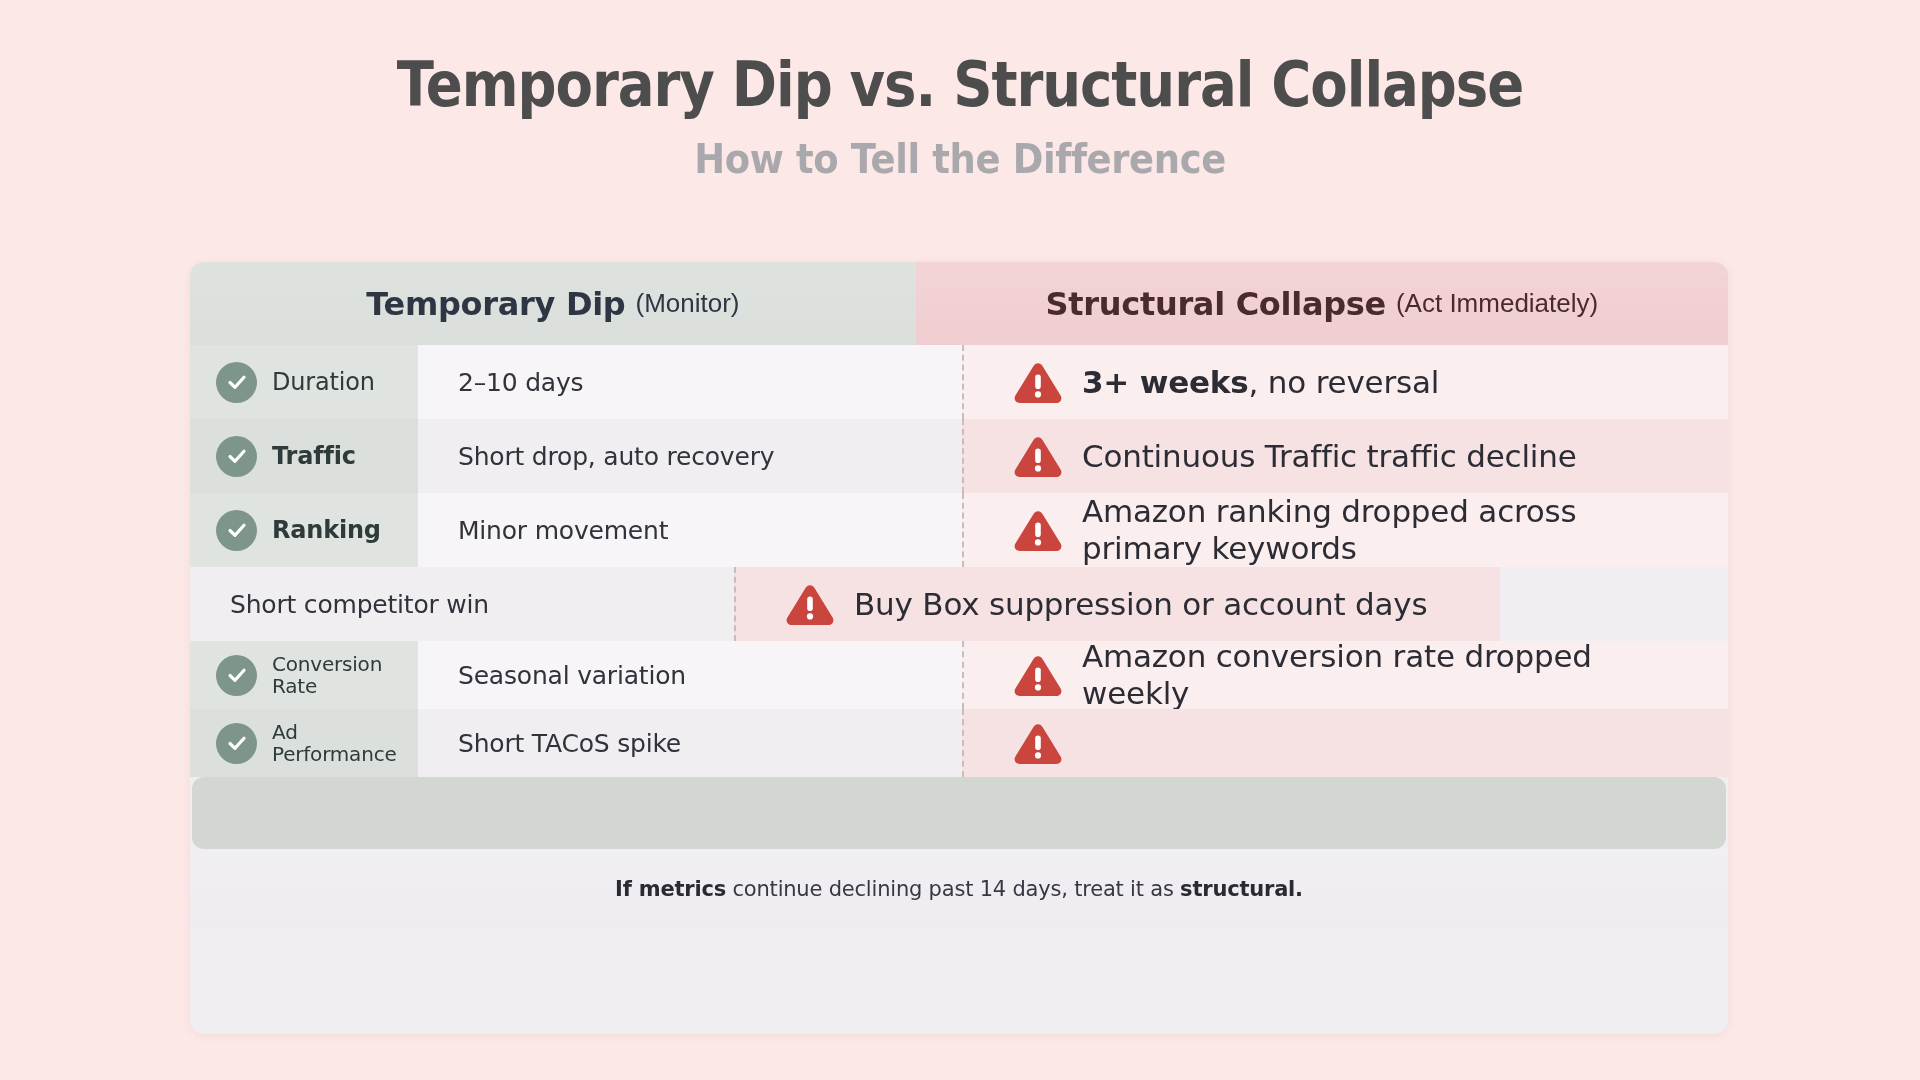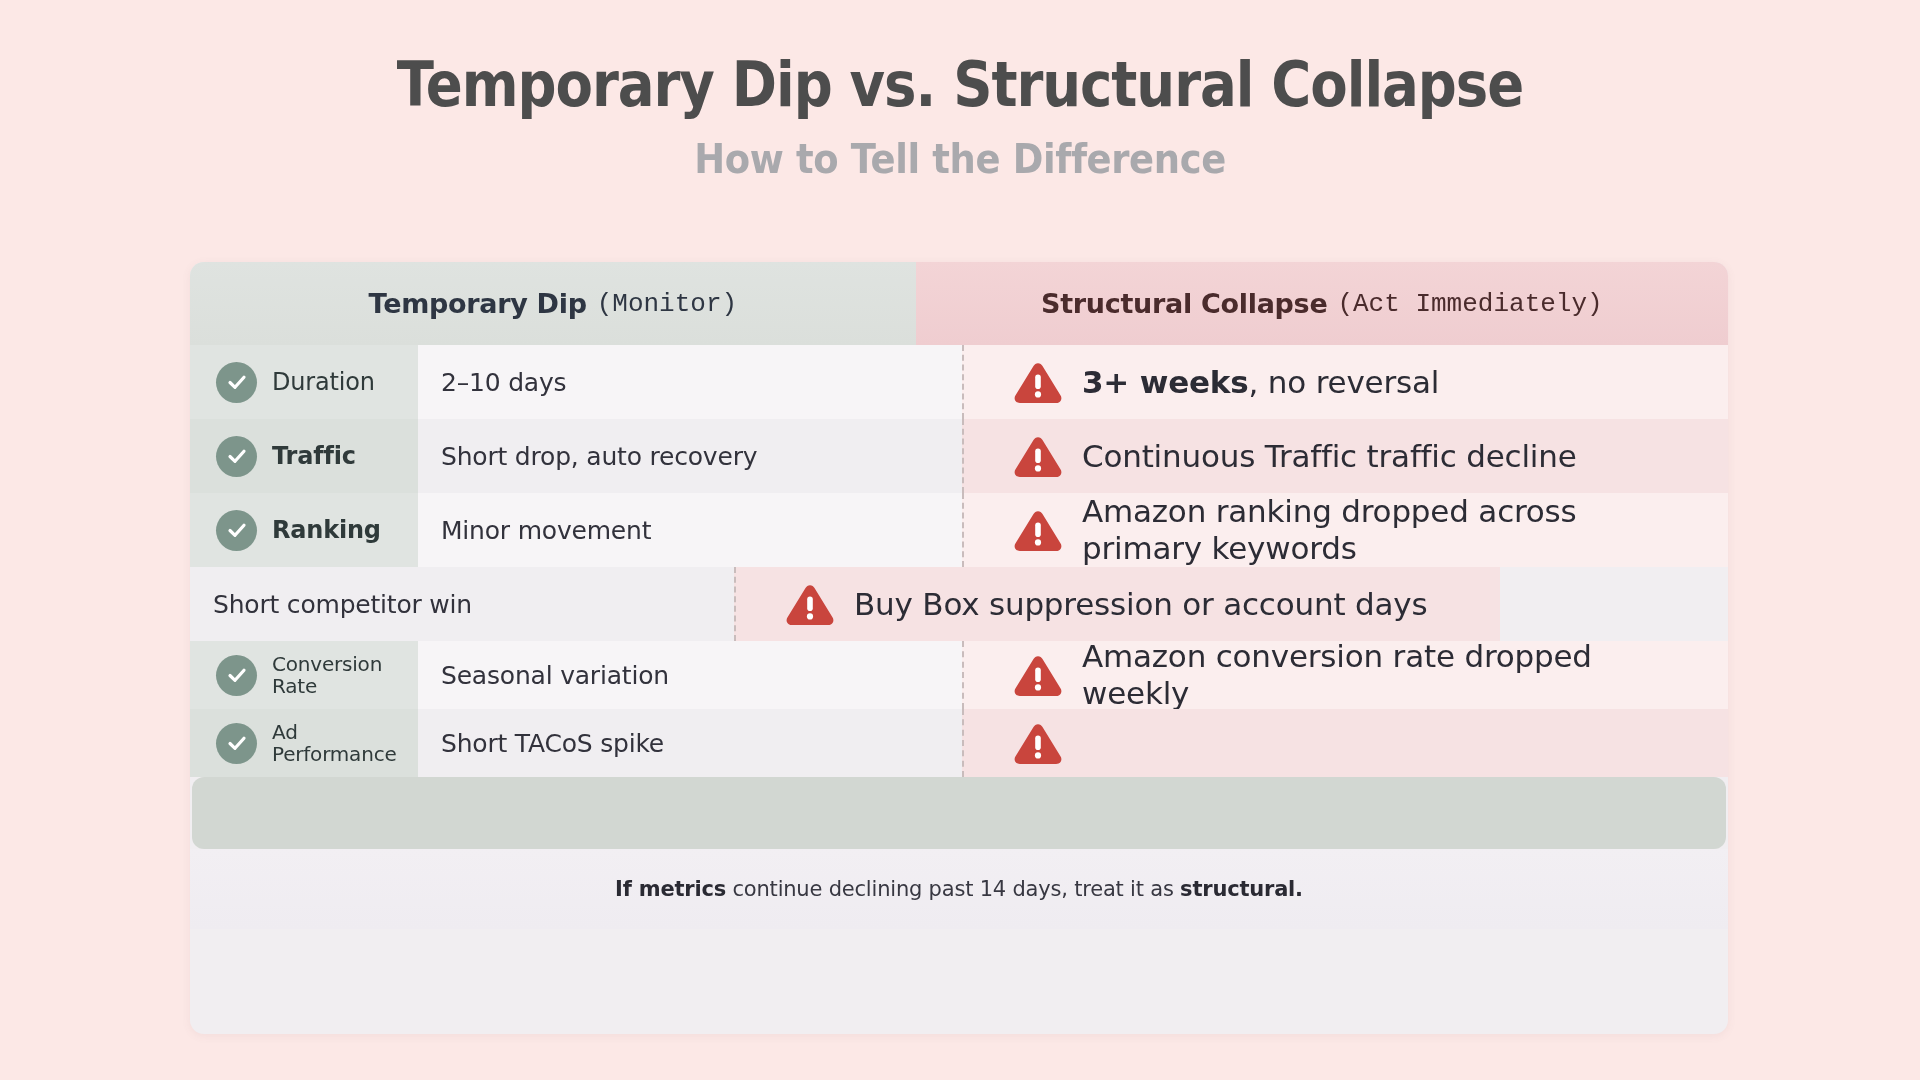--- a/index.html
+++ b/index.html
@@ -87,7 +87,7 @@
   }
   .th-strong {
     font-family: "DejaVu Sans", sans-serif;
-    font-size: 27px;
+    font-size: 32px;
     font-weight: 700;
     letter-spacing: -0.3px;
   }

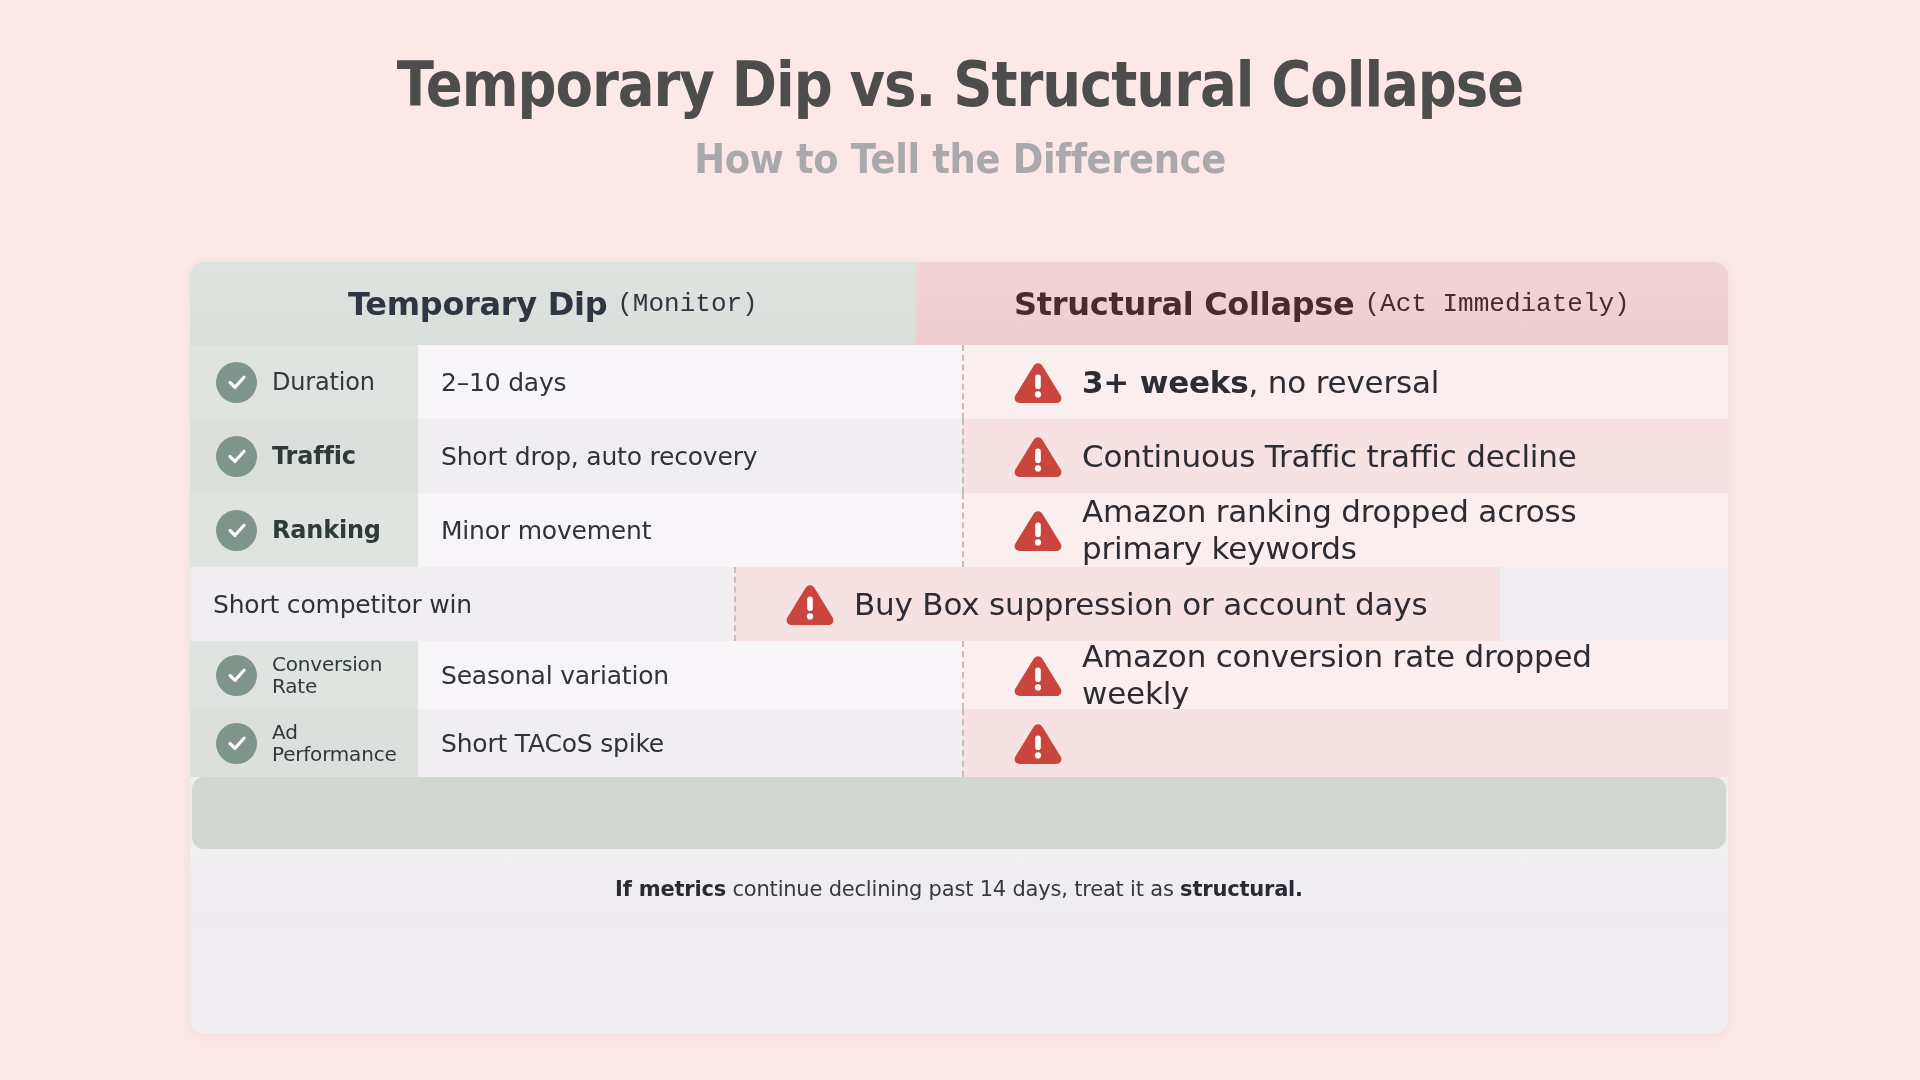--- a/index.html
+++ b/index.html
@@ -92,7 +92,7 @@
     letter-spacing: -0.3px;
   }
   .th-weak {
-    font-family: Liberation Mono, monospace;
+    font-family: Liberation Sans, sans-serif;
     font-size: 26px;
     font-weight: 400;
     margin-left: 10px;

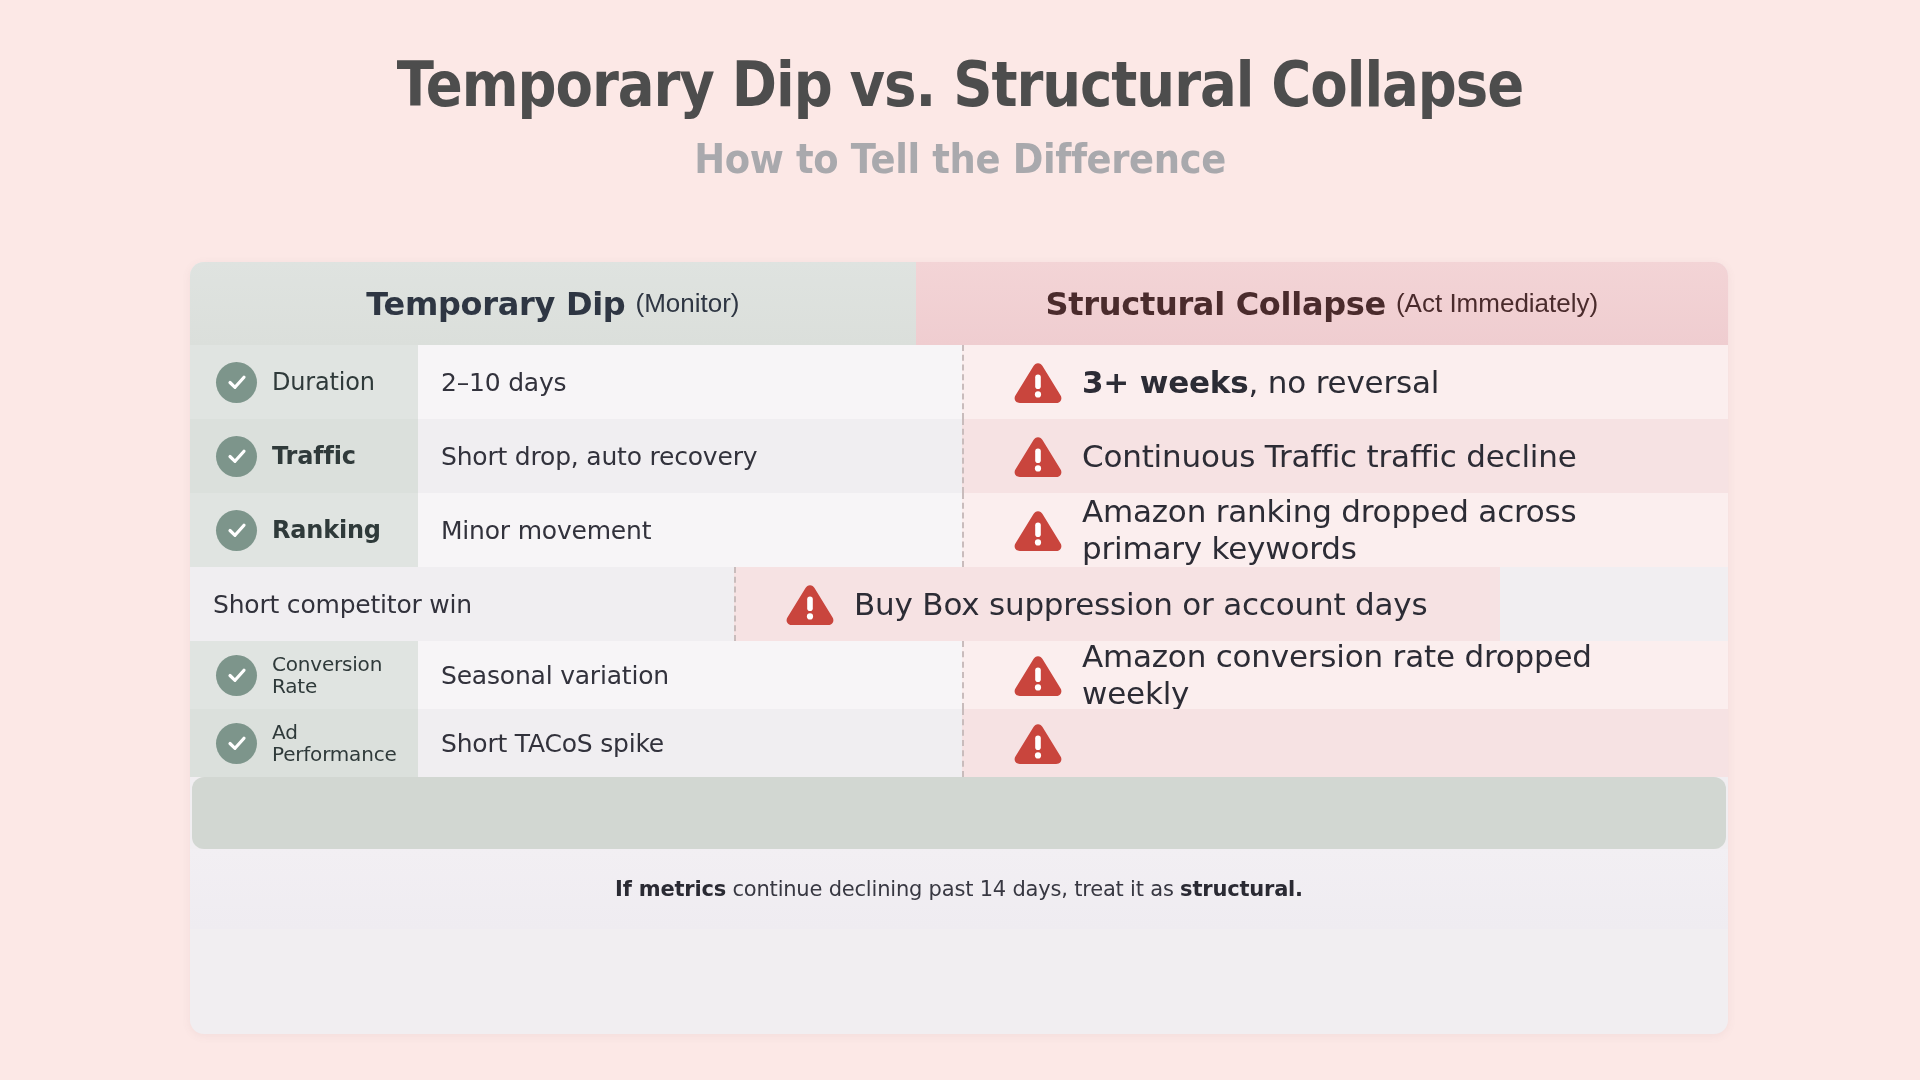--- a/index.html
+++ b/index.html
@@ -149,7 +149,7 @@
     width: 544px;
     display: flex;
     align-items: center;
-    padding-left: 23px;
+    padding-left: 40px;
     box-sizing: border-box;
     background: #f7f5f7;
   }

